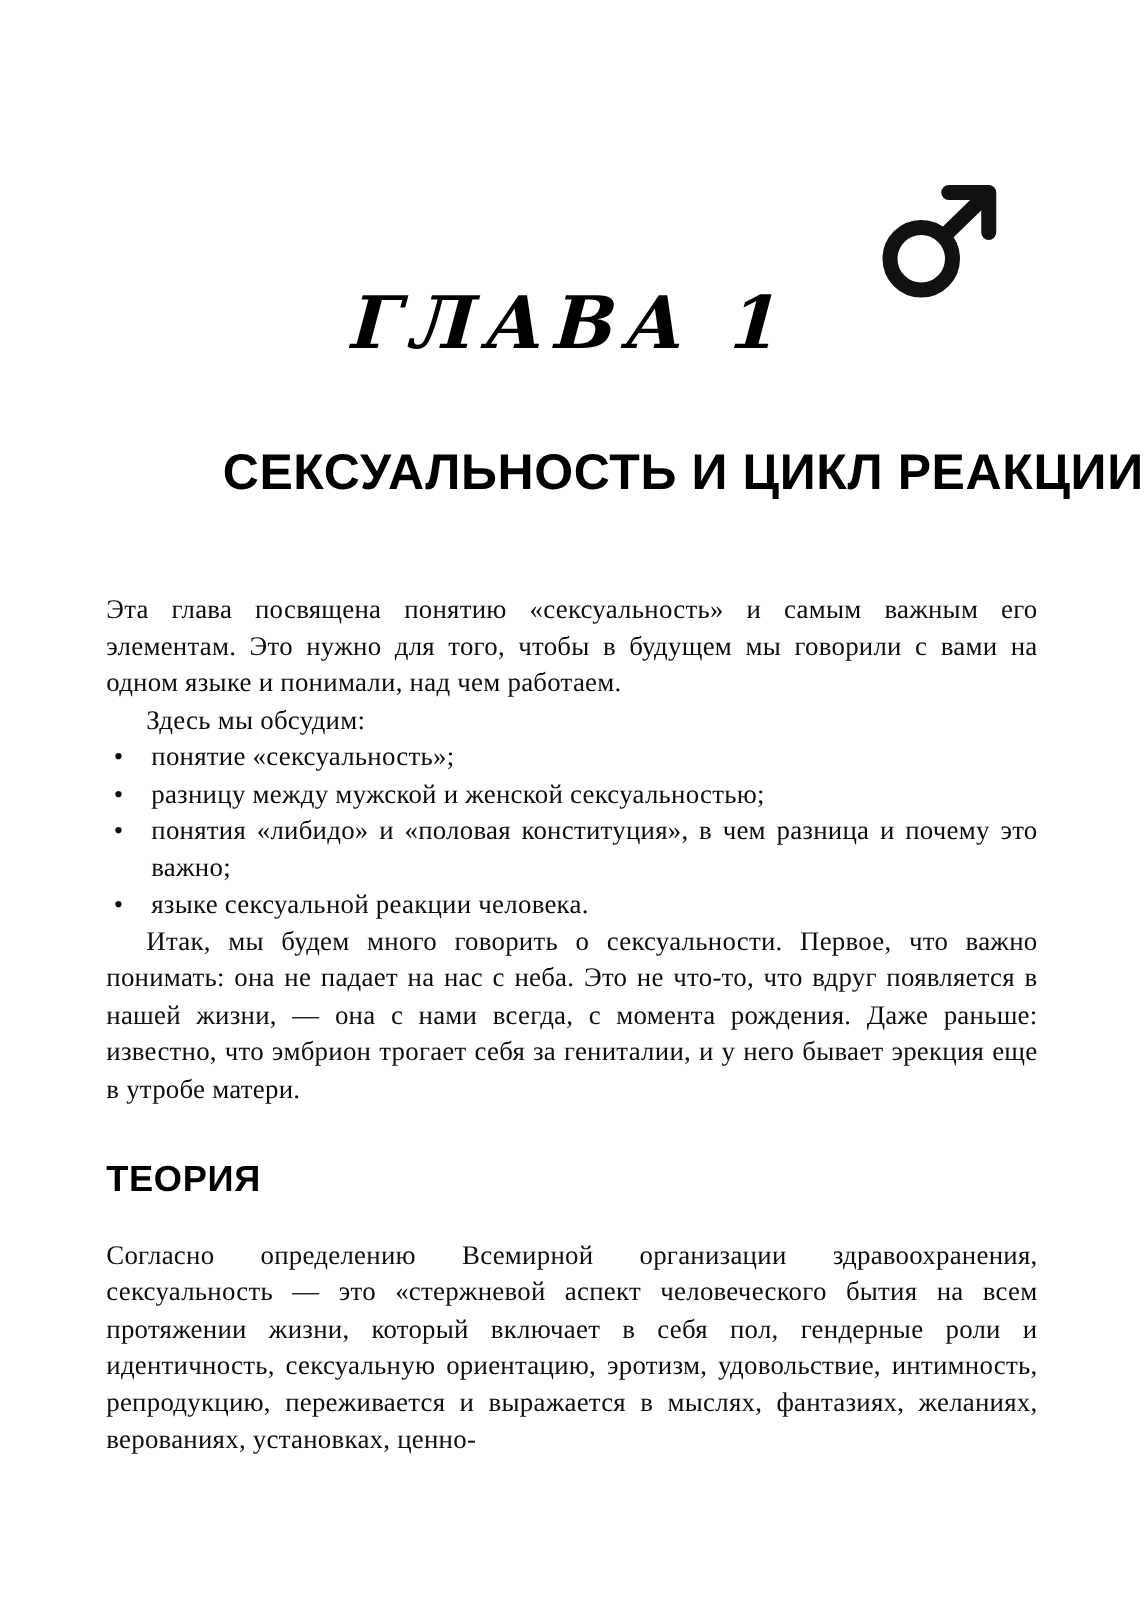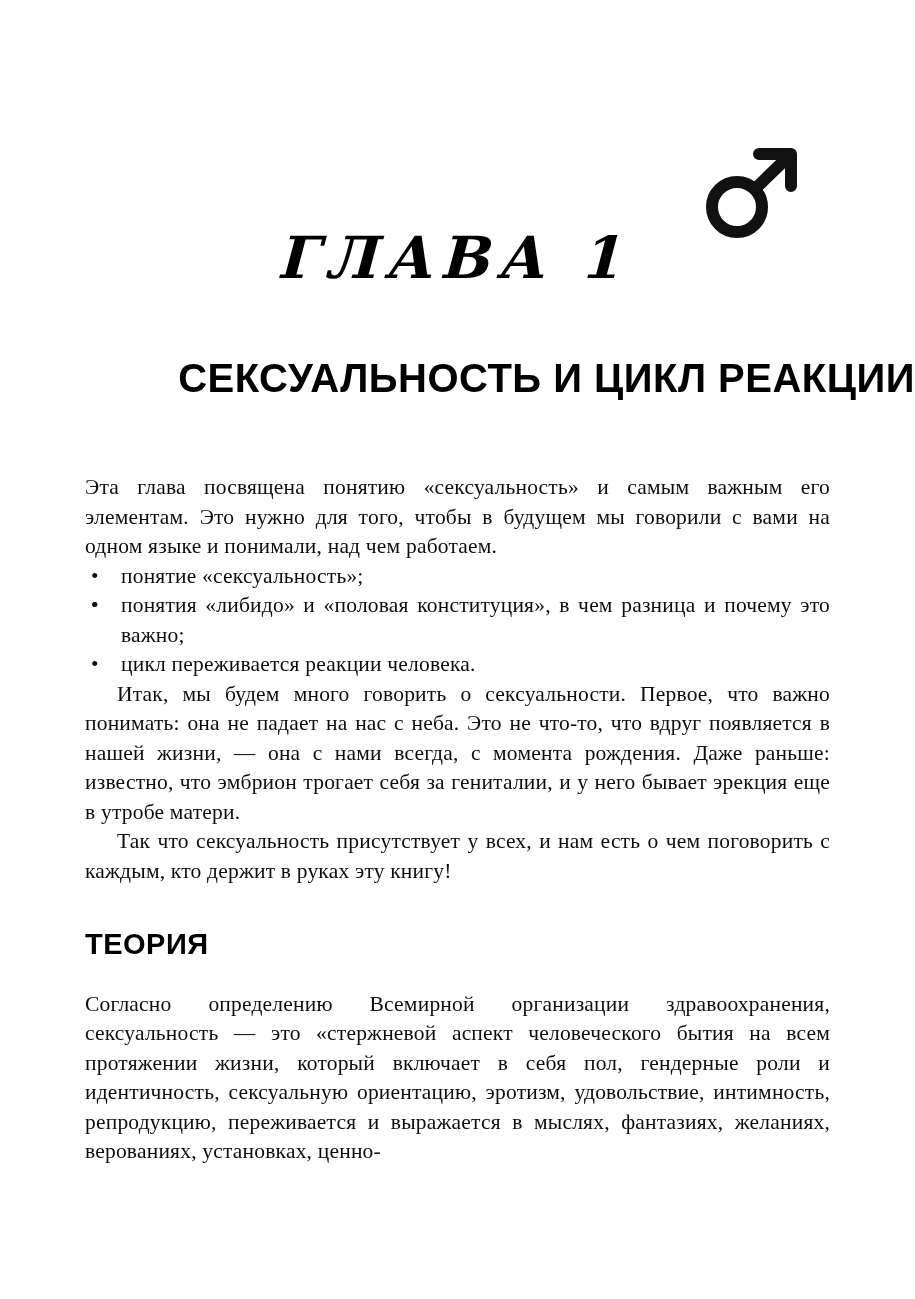--- a/index.html
+++ b/index.html
@@ -92,6 +92,7 @@
 
     <p class="para">Эта глава посвящена понятию «сексуальность» и самым важным его элементам. Это нужно для того, чтобы в будущем мы говорили с вами на одном языке и понимали, над чем работаем.</p>
 
+    <p class="para indent">Здесь мы обсудим:</p>
 
     <ul class="bullet-list">
       <li>

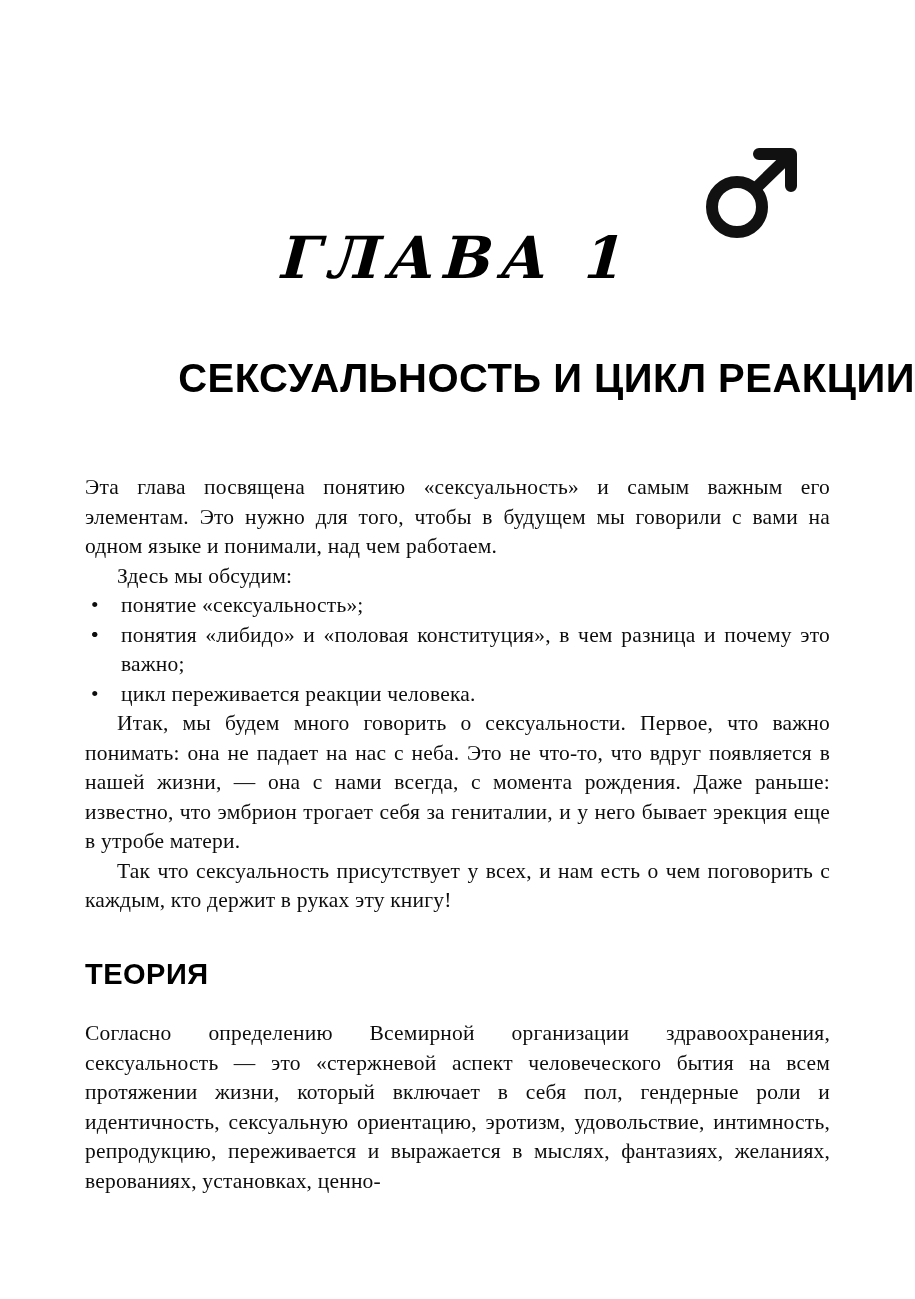--- a/index.html
+++ b/index.html
@@ -101,6 +101,7 @@
       </li>
       <li>
         <span class="bullet-mark">•</span>
+        <span>разницу между мужской и женской сексуальностью;</span>
       </li>
       <li>
         <span class="bullet-mark">•</span>

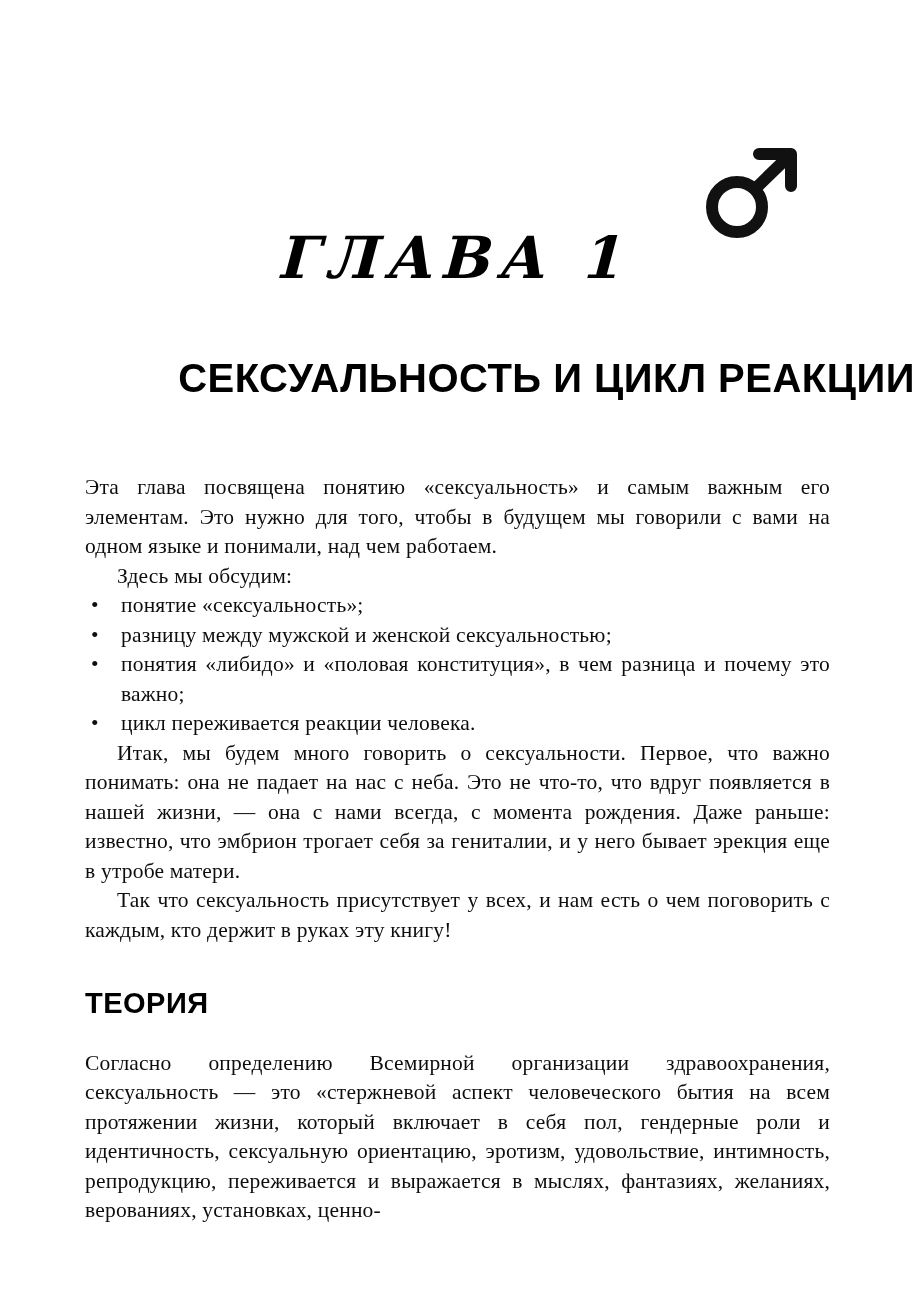--- a/index.html
+++ b/index.html
@@ -109,7 +109,7 @@
       </li>
       <li>
         <span class="bullet-mark">•</span>
-        <span>цикл переживается реакции человека.</span>
+        <span>языке сексуальной реакции человека.</span>
       </li>
     </ul>
 

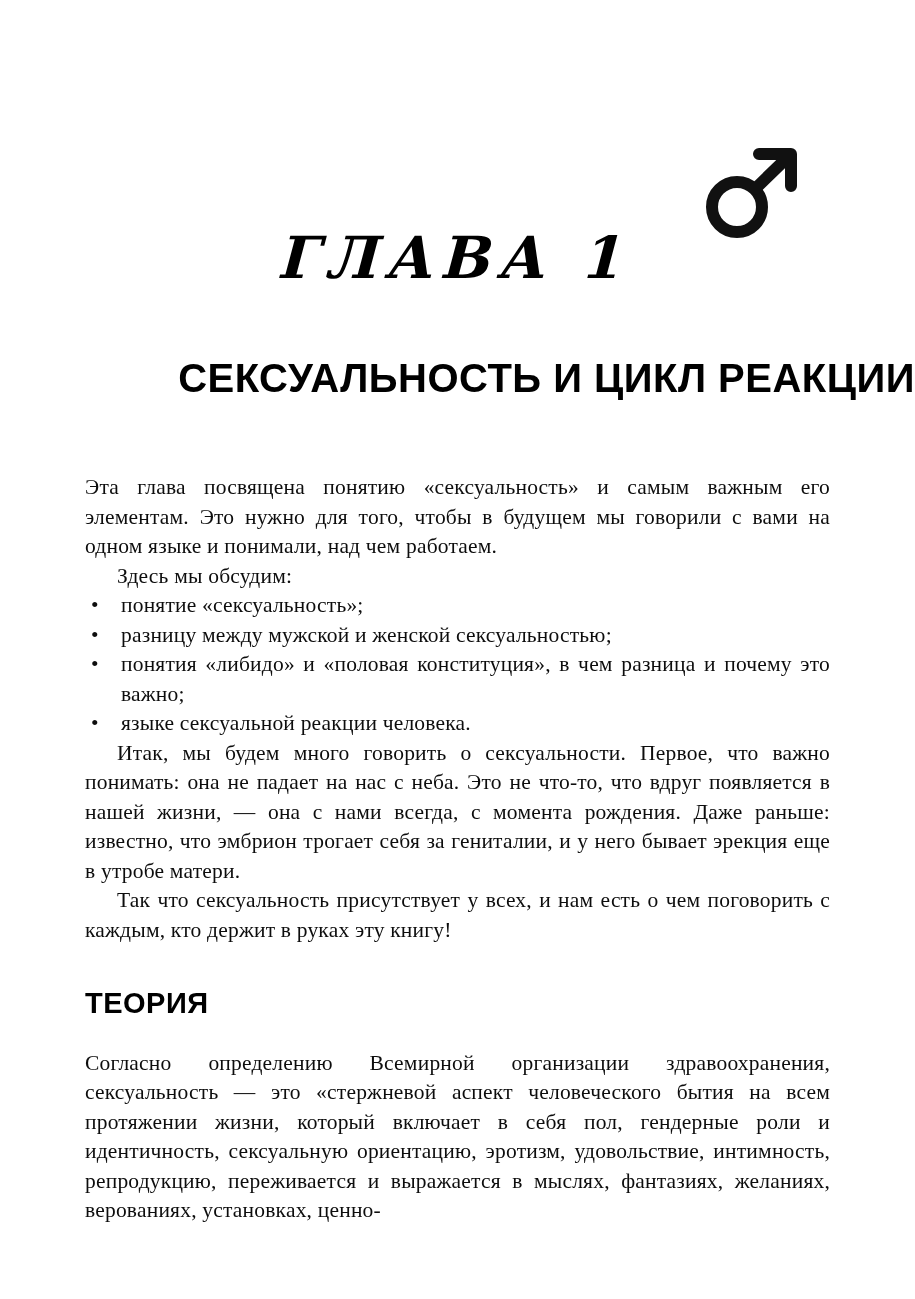--- a/index.html
+++ b/index.html
@@ -115,7 +115,6 @@
 
     <p class="para indent">Итак, мы будем много говорить о сексуальности. Первое, что важно понимать: она не падает на нас с неба. Это не что-то, что вдруг появляется в нашей жизни, — она с нами всегда, с момента рождения. Даже раньше: известно, что эмбрион трогает себя за гениталии, и у него бывает эрекция еще в утробе матери.</p>
 
-    <p class="para indent">Так что сексуальность присутствует у всех, и нам есть о чем поговорить с каждым, кто держит в руках эту книгу!</p>
 
     <h2 class="section-heading">ТЕОРИЯ</h2>
 

